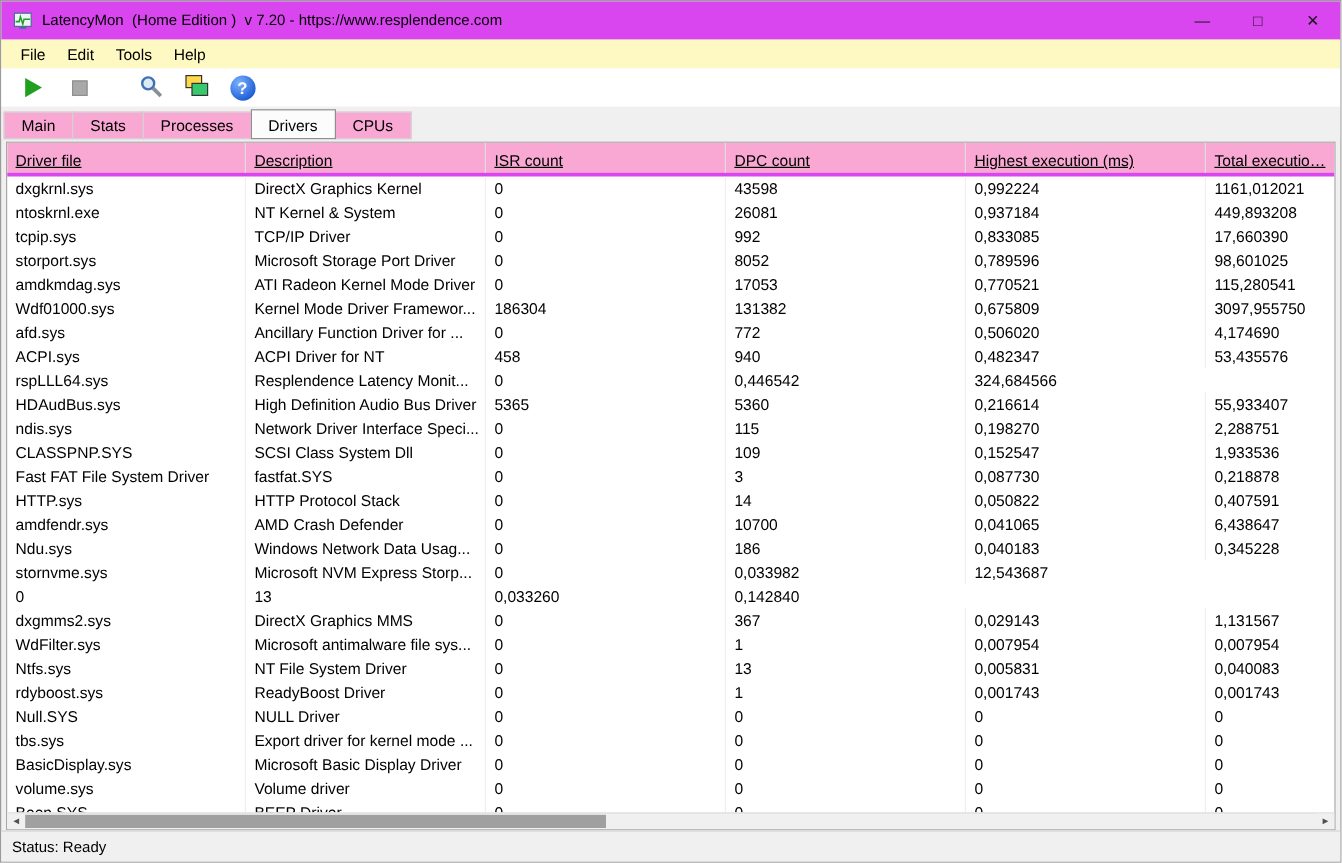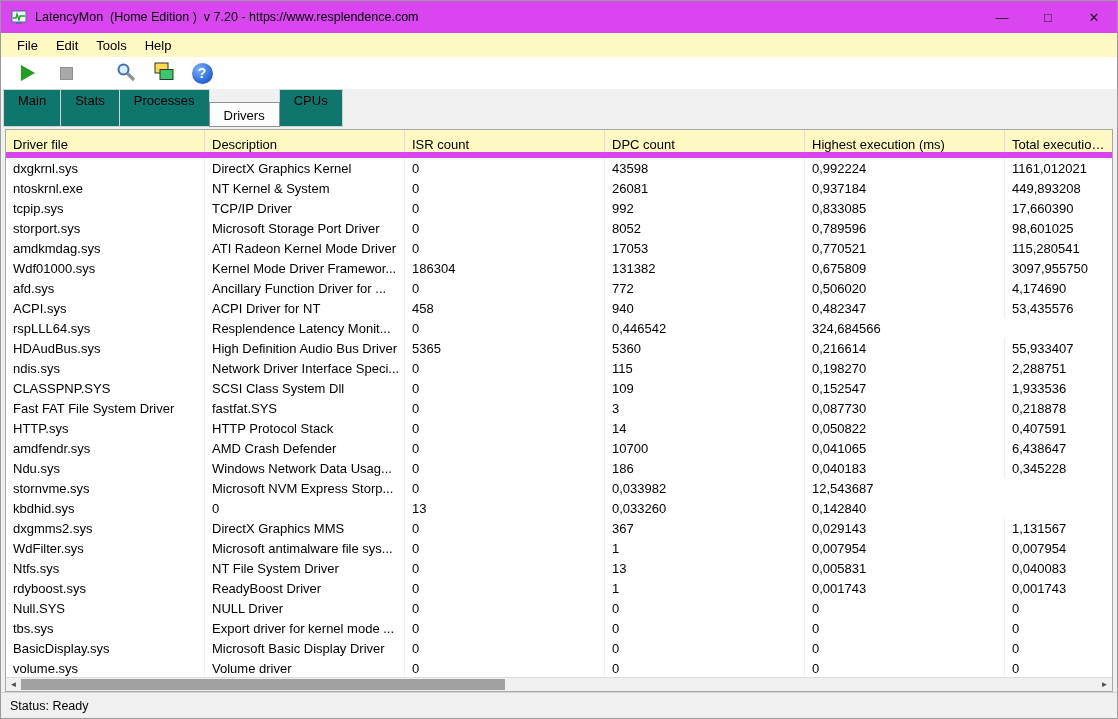--- a/index.html
+++ b/index.html
@@ -39,8 +39,8 @@
   
   .tabstrip { flex:0 0 27px; display:flex; align-items:flex-end; padding-left:2px;
               background:#f0f0f0; }
-  .tab { font-size:13px; height:38px; padding:3px 14px 0; border:1px solid #d2d2d2;
-         background:#0f766e; margin-right:-1px; white-space:nowrap; }
+  .tab { font-size:13px; height:23px; padding:3px 14px 0; border:1px solid #d2d2d2;
+         background:#f9a8d4; margin-right:-1px; white-space:nowrap; }
   .tab.active { height:25px; padding-top:5px; background:#fcfcfc; border:1px solid #8f8f8f;
                 position:relative; z-index:2; }
 

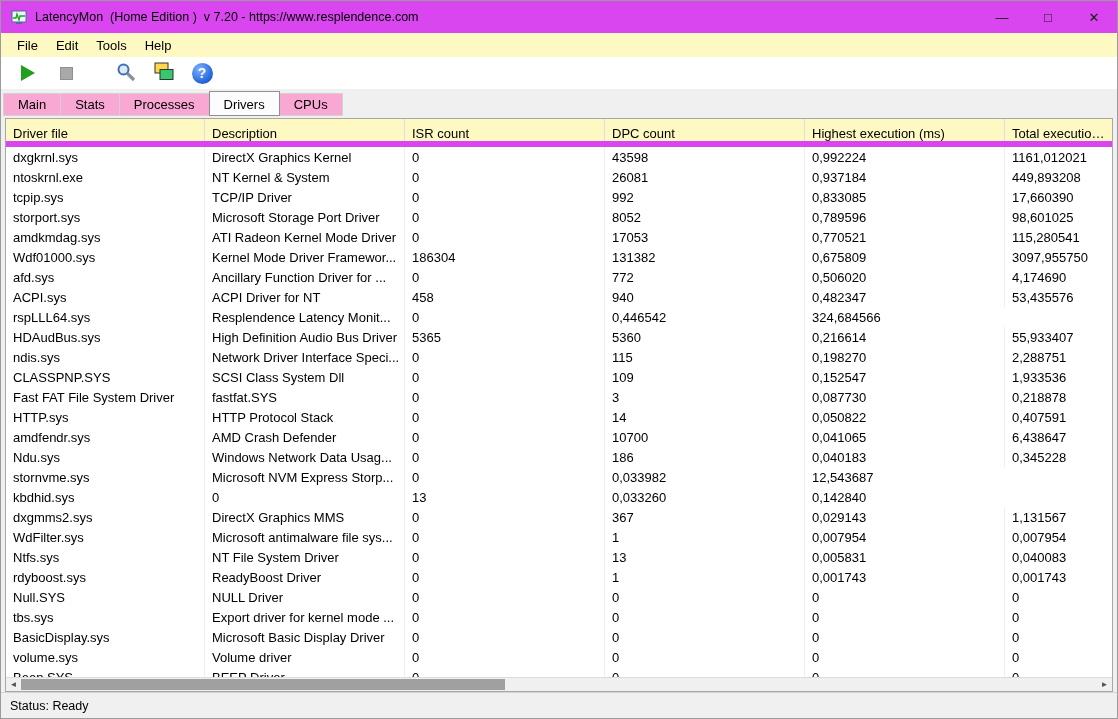--- a/index.html
+++ b/index.html
@@ -48,7 +48,7 @@
   .table-wrap { flex:1 1 auto; margin:2px 4px 0 4px; border:1px solid #a7a7a7;
                 background:#ffffff; display:flex; flex-direction:column; overflow:hidden; }
   .thead { display:grid; grid-template-columns:199px 200px 200px 200px 200px 1fr;
-           flex:0 0 28px; background:#fef9c3; border-bottom:6px solid #d946ef; }
+           flex:0 0 28px; background:#f9a8d4; border-bottom:3px solid #d946ef;text-decoration:underline; }
   .th { font-size:13px; padding:7px 4px 0 7px; border-right:1px solid #dedede;
         overflow:hidden; white-space:nowrap; }
   .th:last-child { border-right:none; }

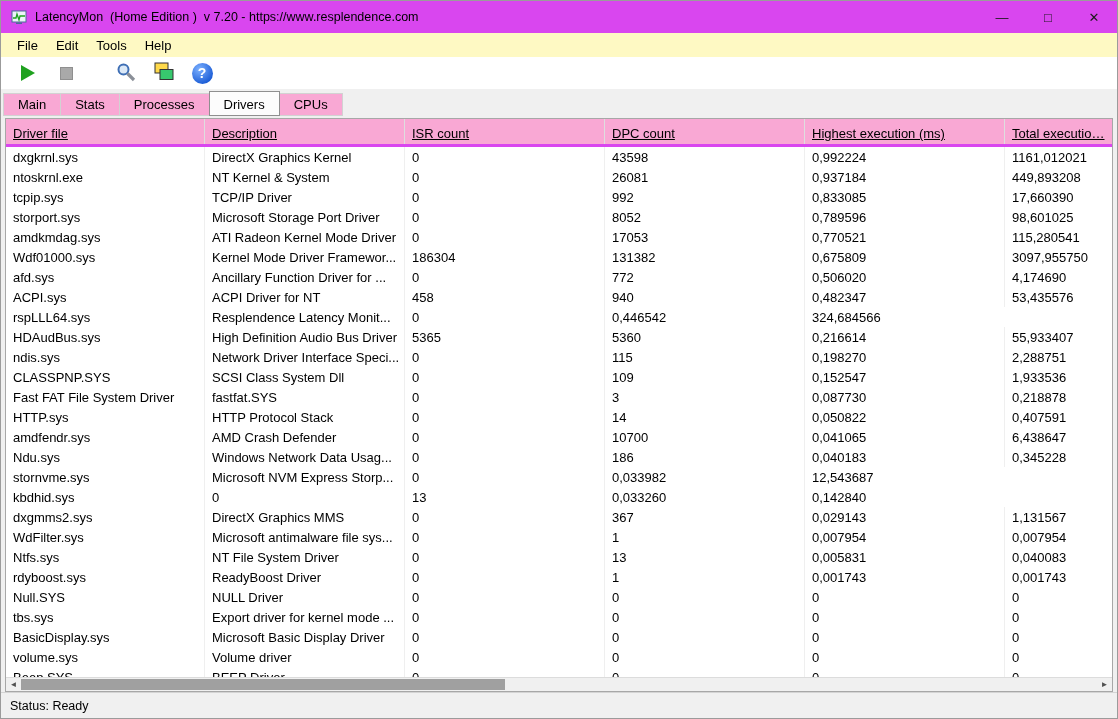--- a/index.html
+++ b/index.html
@@ -280,7 +280,6 @@
           <div class="tcell">12,543687</div>
         </div>
         <div class="trow">
-          <div class="tcell">kbdhid.sys</div>
           <div class="tcell">0</div>
           <div class="tcell">13</div>
           <div class="tcell">0,033260</div>

